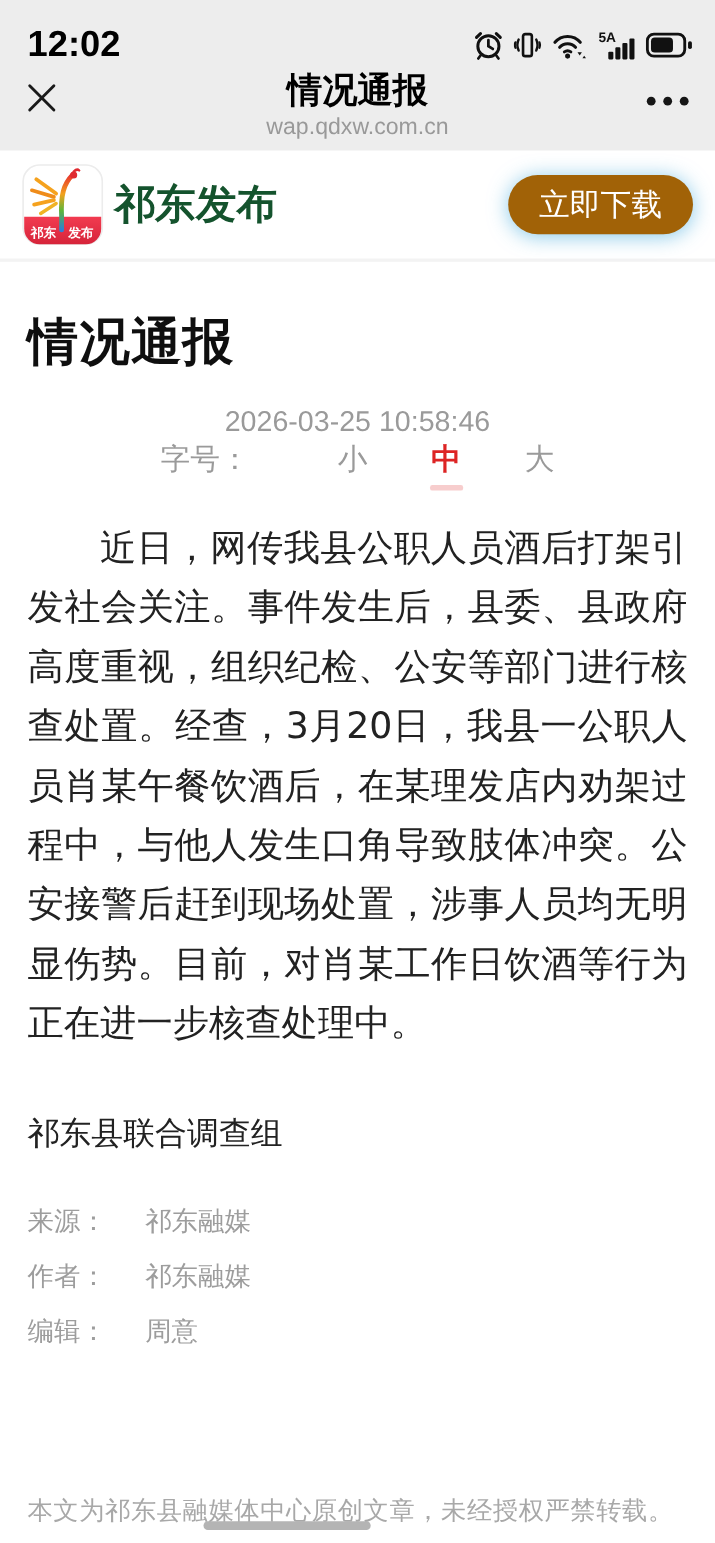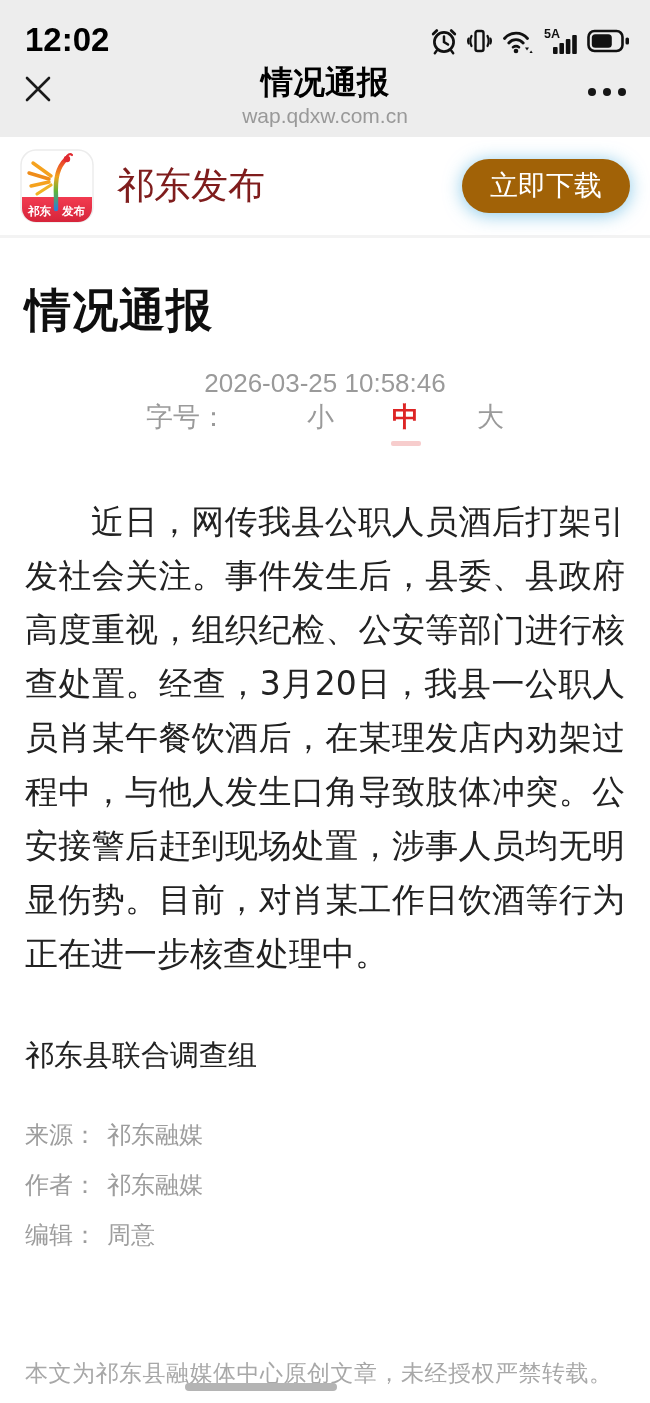--- a/index.html
+++ b/index.html
@@ -24,7 +24,7 @@
   
   .banner { height:101px; background:#fff; display:flex; align-items:center; padding:0 20px; border-bottom:3px solid #f3f3f3; }
   .logo { width:74px; height:74px; flex:none; border-radius:15px; overflow:hidden; }
-  .appname { font-size:37px; font-weight:400; color:#7f1d1d; margin-left:23px; flex:1; }
+  .appname { font-size:37px; font-weight:700; color:#14532d; margin-left:10px; flex:1; }
   .dl-btn { background:#a16207; color:#fff; font-size:28px; line-height:28px; padding:13px 28px; border:none; border-radius:999px;
             box-shadow:0 2px 18px rgba(56,165,218,.6); cursor:pointer; font-family:inherit; }
 

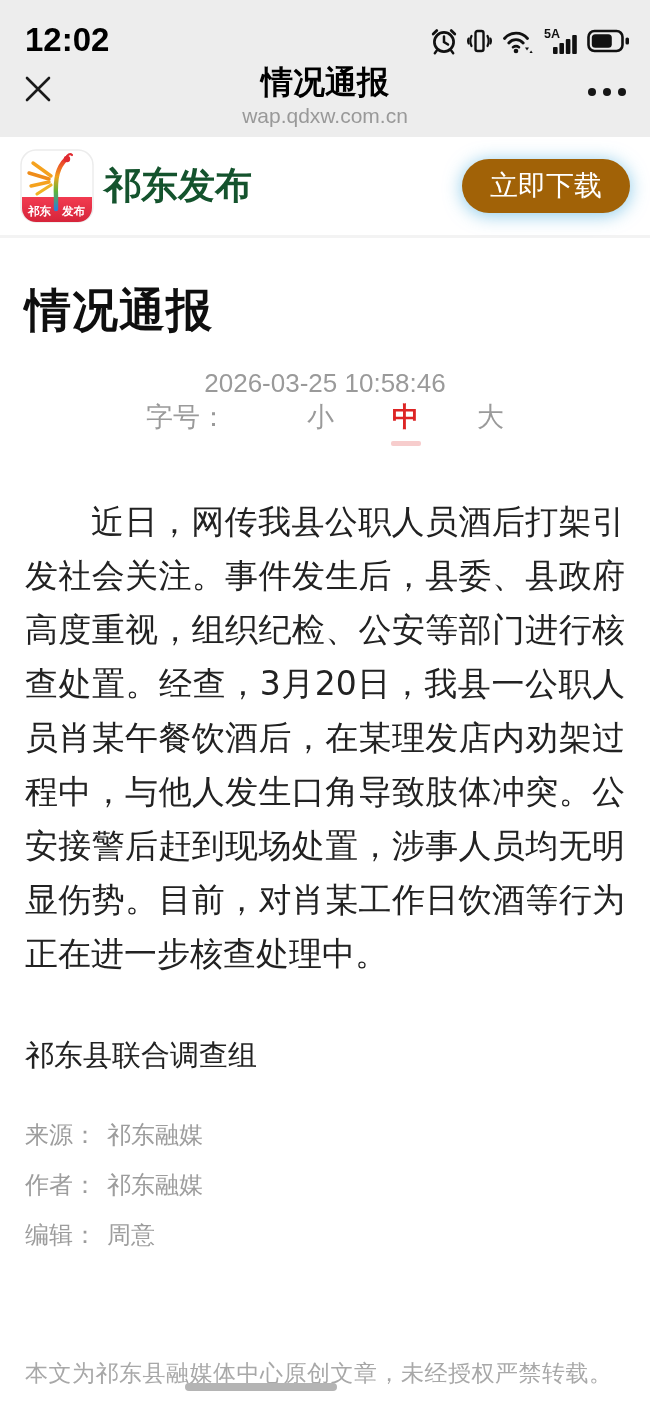--- a/index.html
+++ b/index.html
@@ -39,7 +39,7 @@
   .fs-opt.active { color:#dd2424; font-weight:700; }
   .fs-opt.active .fs-bar { position:absolute; left:50%; transform:translateX(-50%); bottom:-11px; width:30px; height:5px; background:#f7cdcd; border-radius:2px; }
 
-  .a-body { margin-top:60px; font-size:33px; line-height:54px; color:#222; text-align:justify; text-indent:2em;
+  .a-body { margin-top:36px; font-size:33px; line-height:54px; color:#222; text-align:justify; text-indent:2em;
             font-family:"DejaVu Sans","Liberation Sans",sans-serif; }
   .a-sign { margin-top:47px; text-align:left; font-size:29px; line-height:54px; color:#222; }
   .a-signdate { margin-top:24px; text-align:right; font-size:33px; line-height:54px; color:#222; }

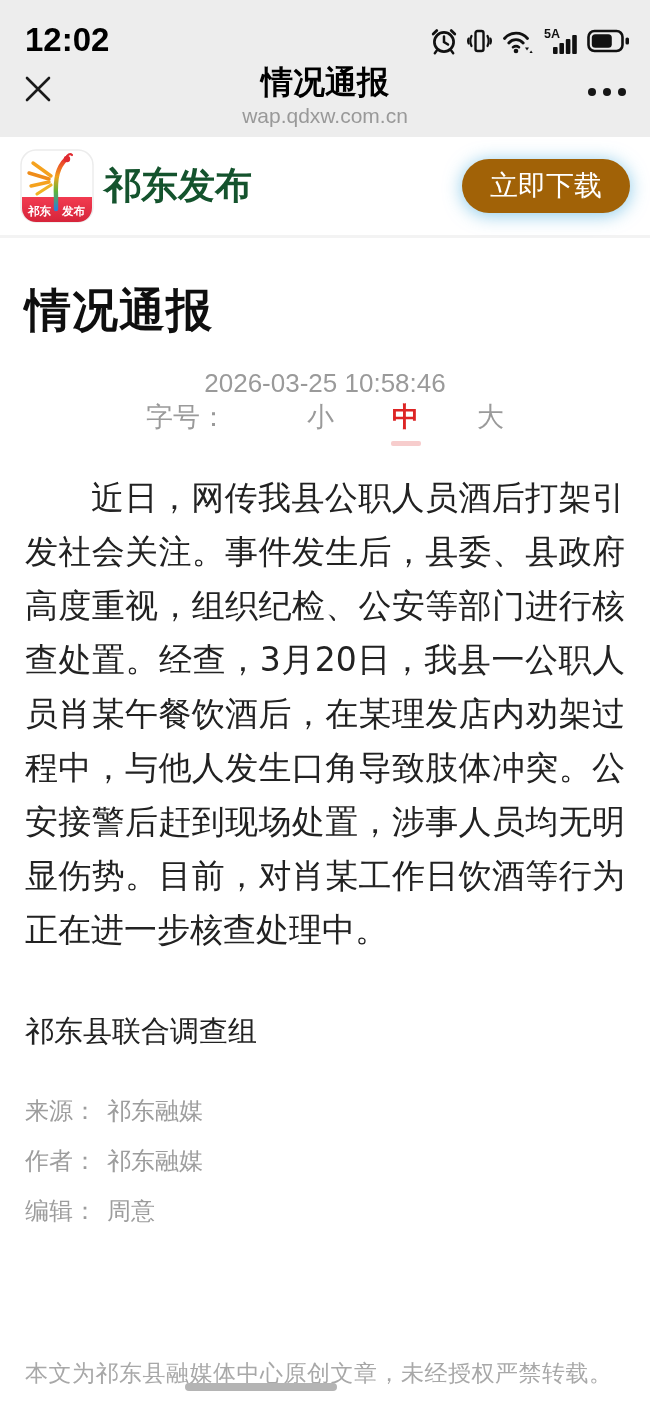--- a/index.html
+++ b/index.html
@@ -45,7 +45,7 @@
   .a-signdate { margin-top:24px; text-align:right; font-size:33px; line-height:54px; color:#222; }
 
   .src-block { margin-top:28px; font-size:24px; color:#9d9d9d; }
-  .src-line { line-height:50px; display:flex; }
+  .src-line { line-height:50px; display:flex;gap:25px; }
   .src-line .val { margin-left:10px; }
 
   .copyright { position:absolute; left:25px; top:1358px; font-size:23px; color:#a8a8a8; letter-spacing:.5px; }

